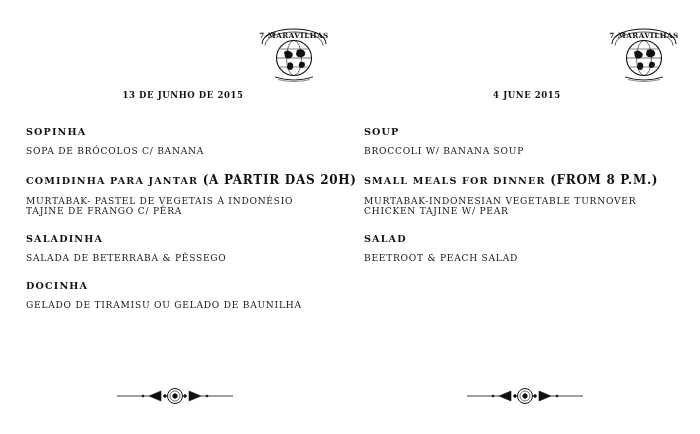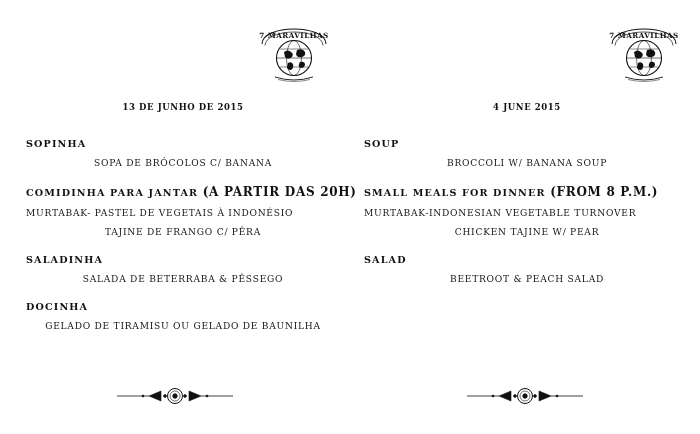--- a/index.html
+++ b/index.html
@@ -56,7 +56,7 @@
     font-weight: bold;
     font-family: "DejaVu Serif", serif;
     color: #111;
-    margin-top: 14px;
+    margin-top: 2px;
     margin-bottom: 0;
   }
 

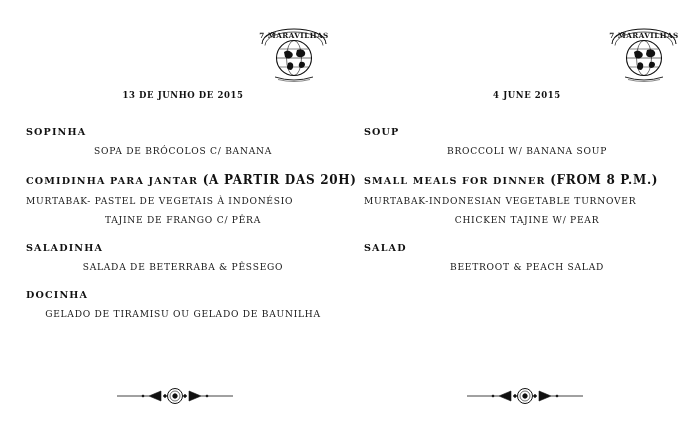--- a/index.html
+++ b/index.html
@@ -88,7 +88,7 @@
     margin-bottom: 9px;
     white-space: nowrap;
   }
-  .item:last-child { margin-bottom: 0; text-align: center; }
+  .item:last-child { margin-bottom: 0; }
 
   
   .ornament-wrap {

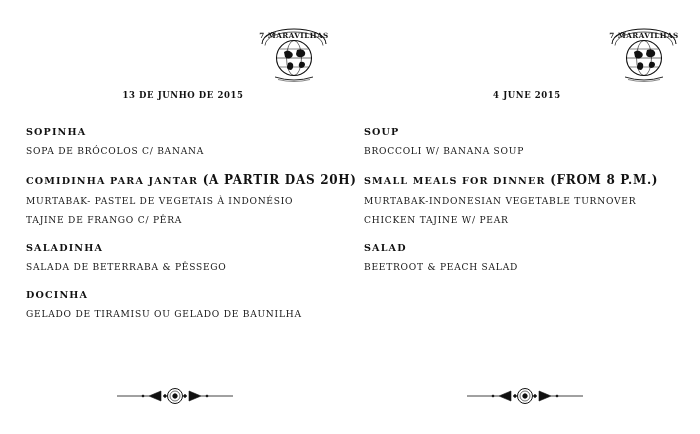--- a/index.html
+++ b/index.html
@@ -85,7 +85,6 @@
     letter-spacing: 0.75px;
     text-transform: uppercase;
     color: #151515;
-    margin-bottom: 9px;
     white-space: nowrap;
   }
   .item:last-child { margin-bottom: 0; }

